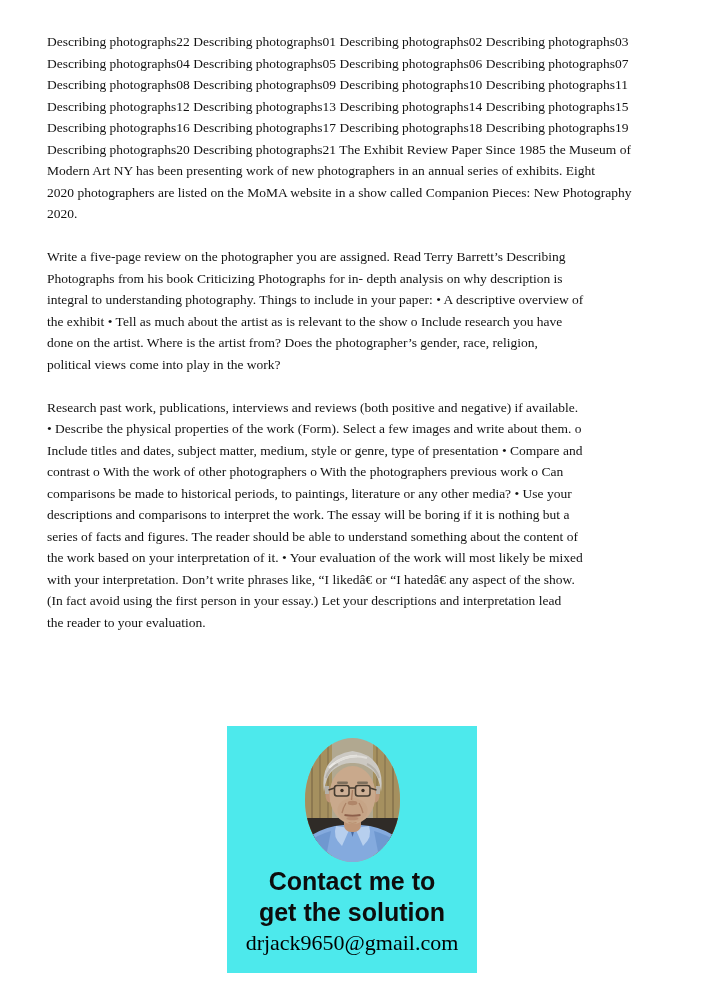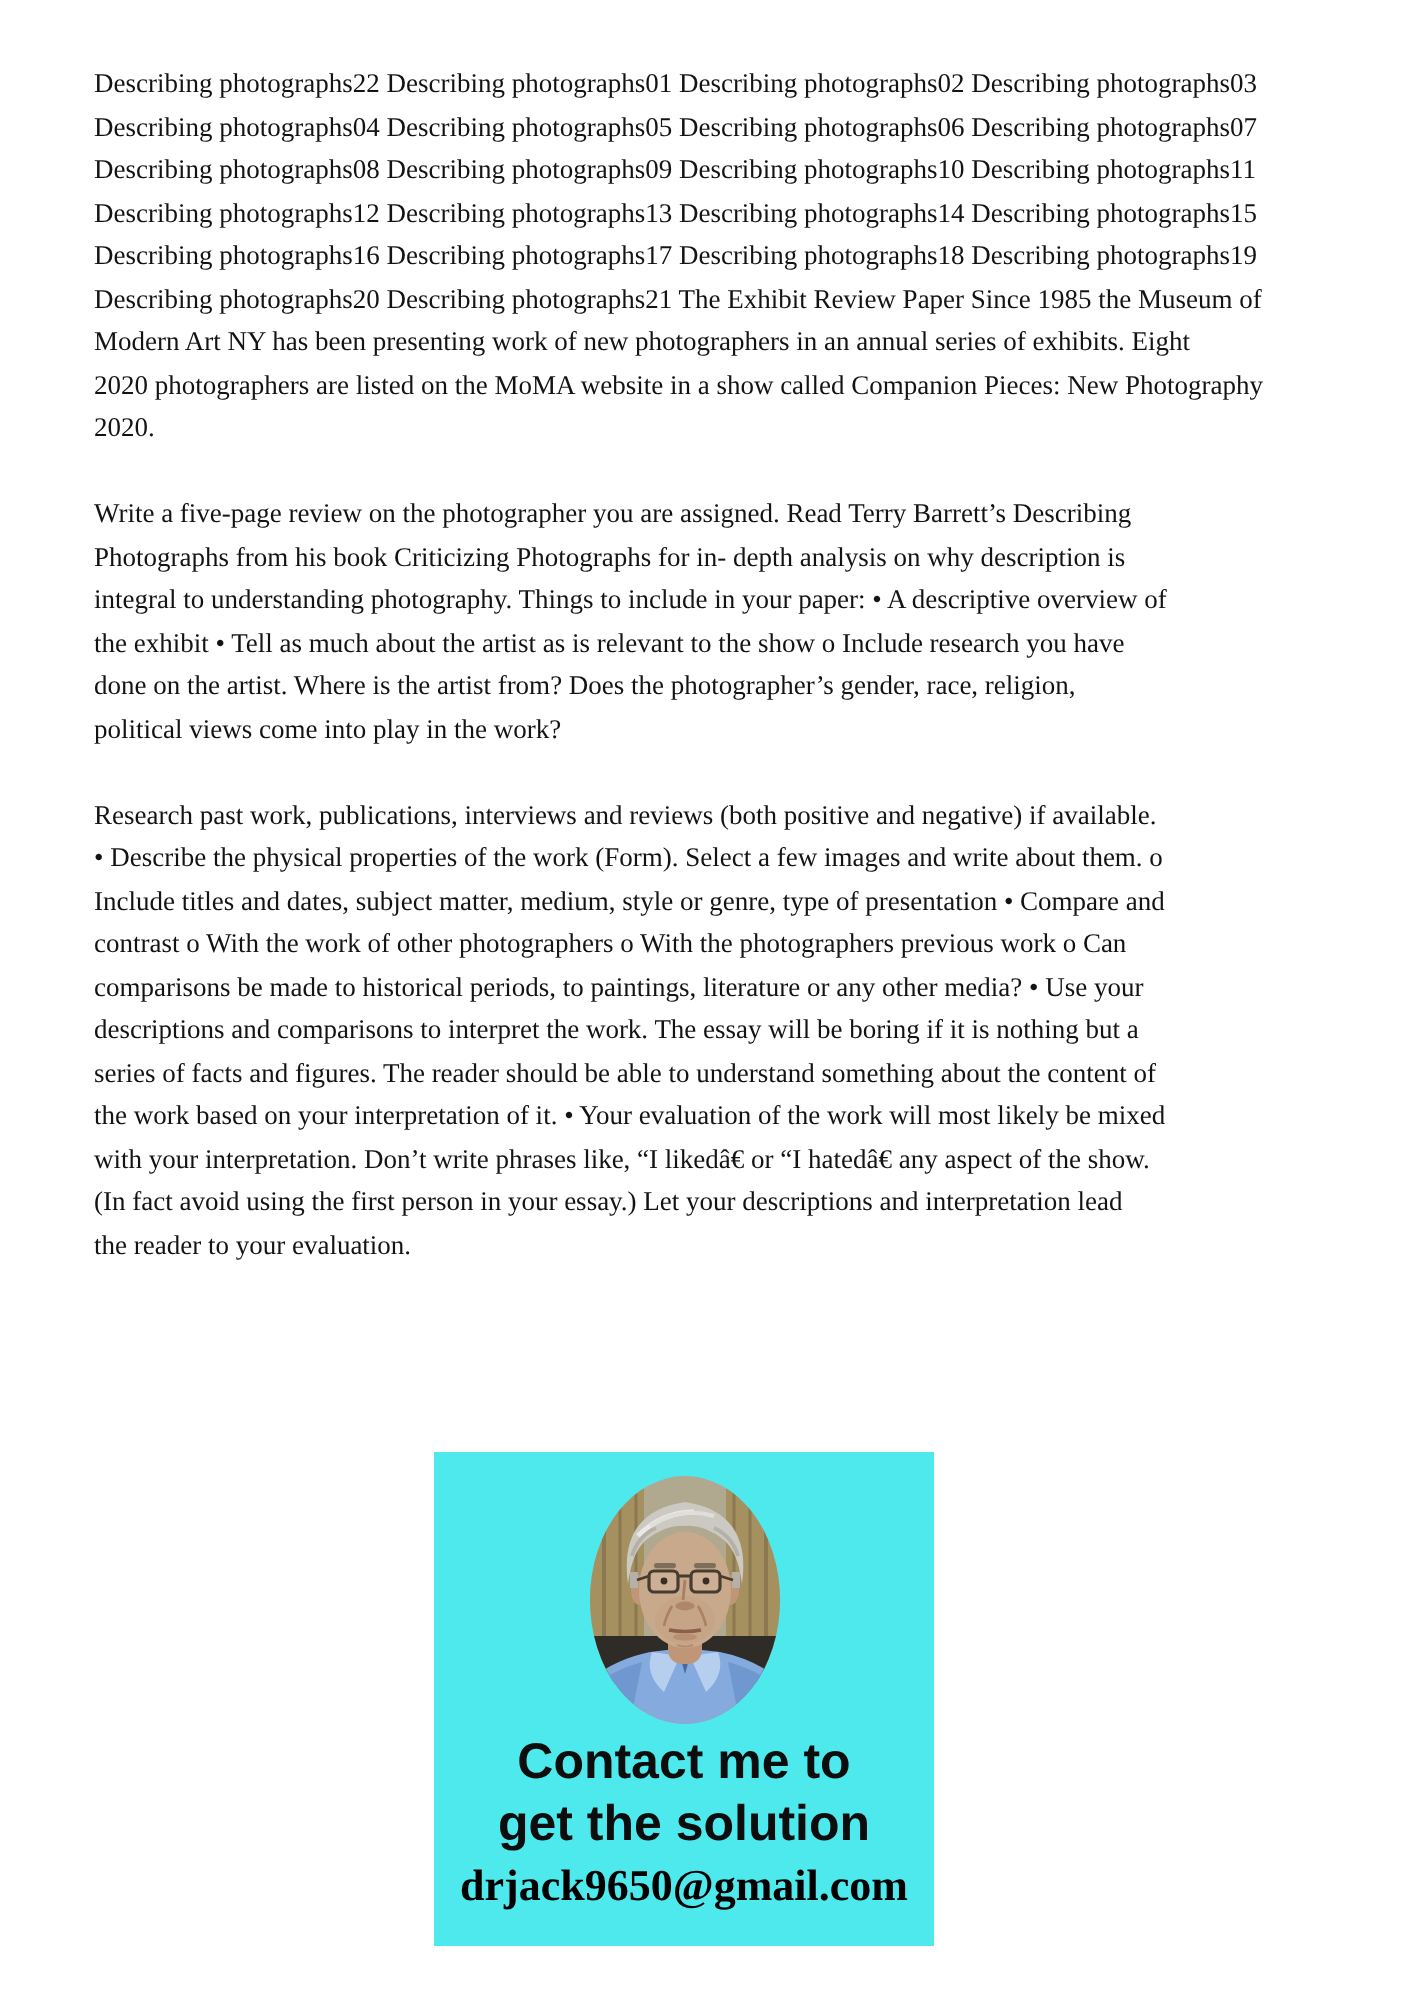--- a/index.html
+++ b/index.html
@@ -24,7 +24,7 @@
   }
   .contact-card {
     position: absolute;
-    left: 217px; top: 726px;
+    left: 227px; top: 726px;
     width: 250px; height: 247px;
     background: #4de9ec;
     display: flex;

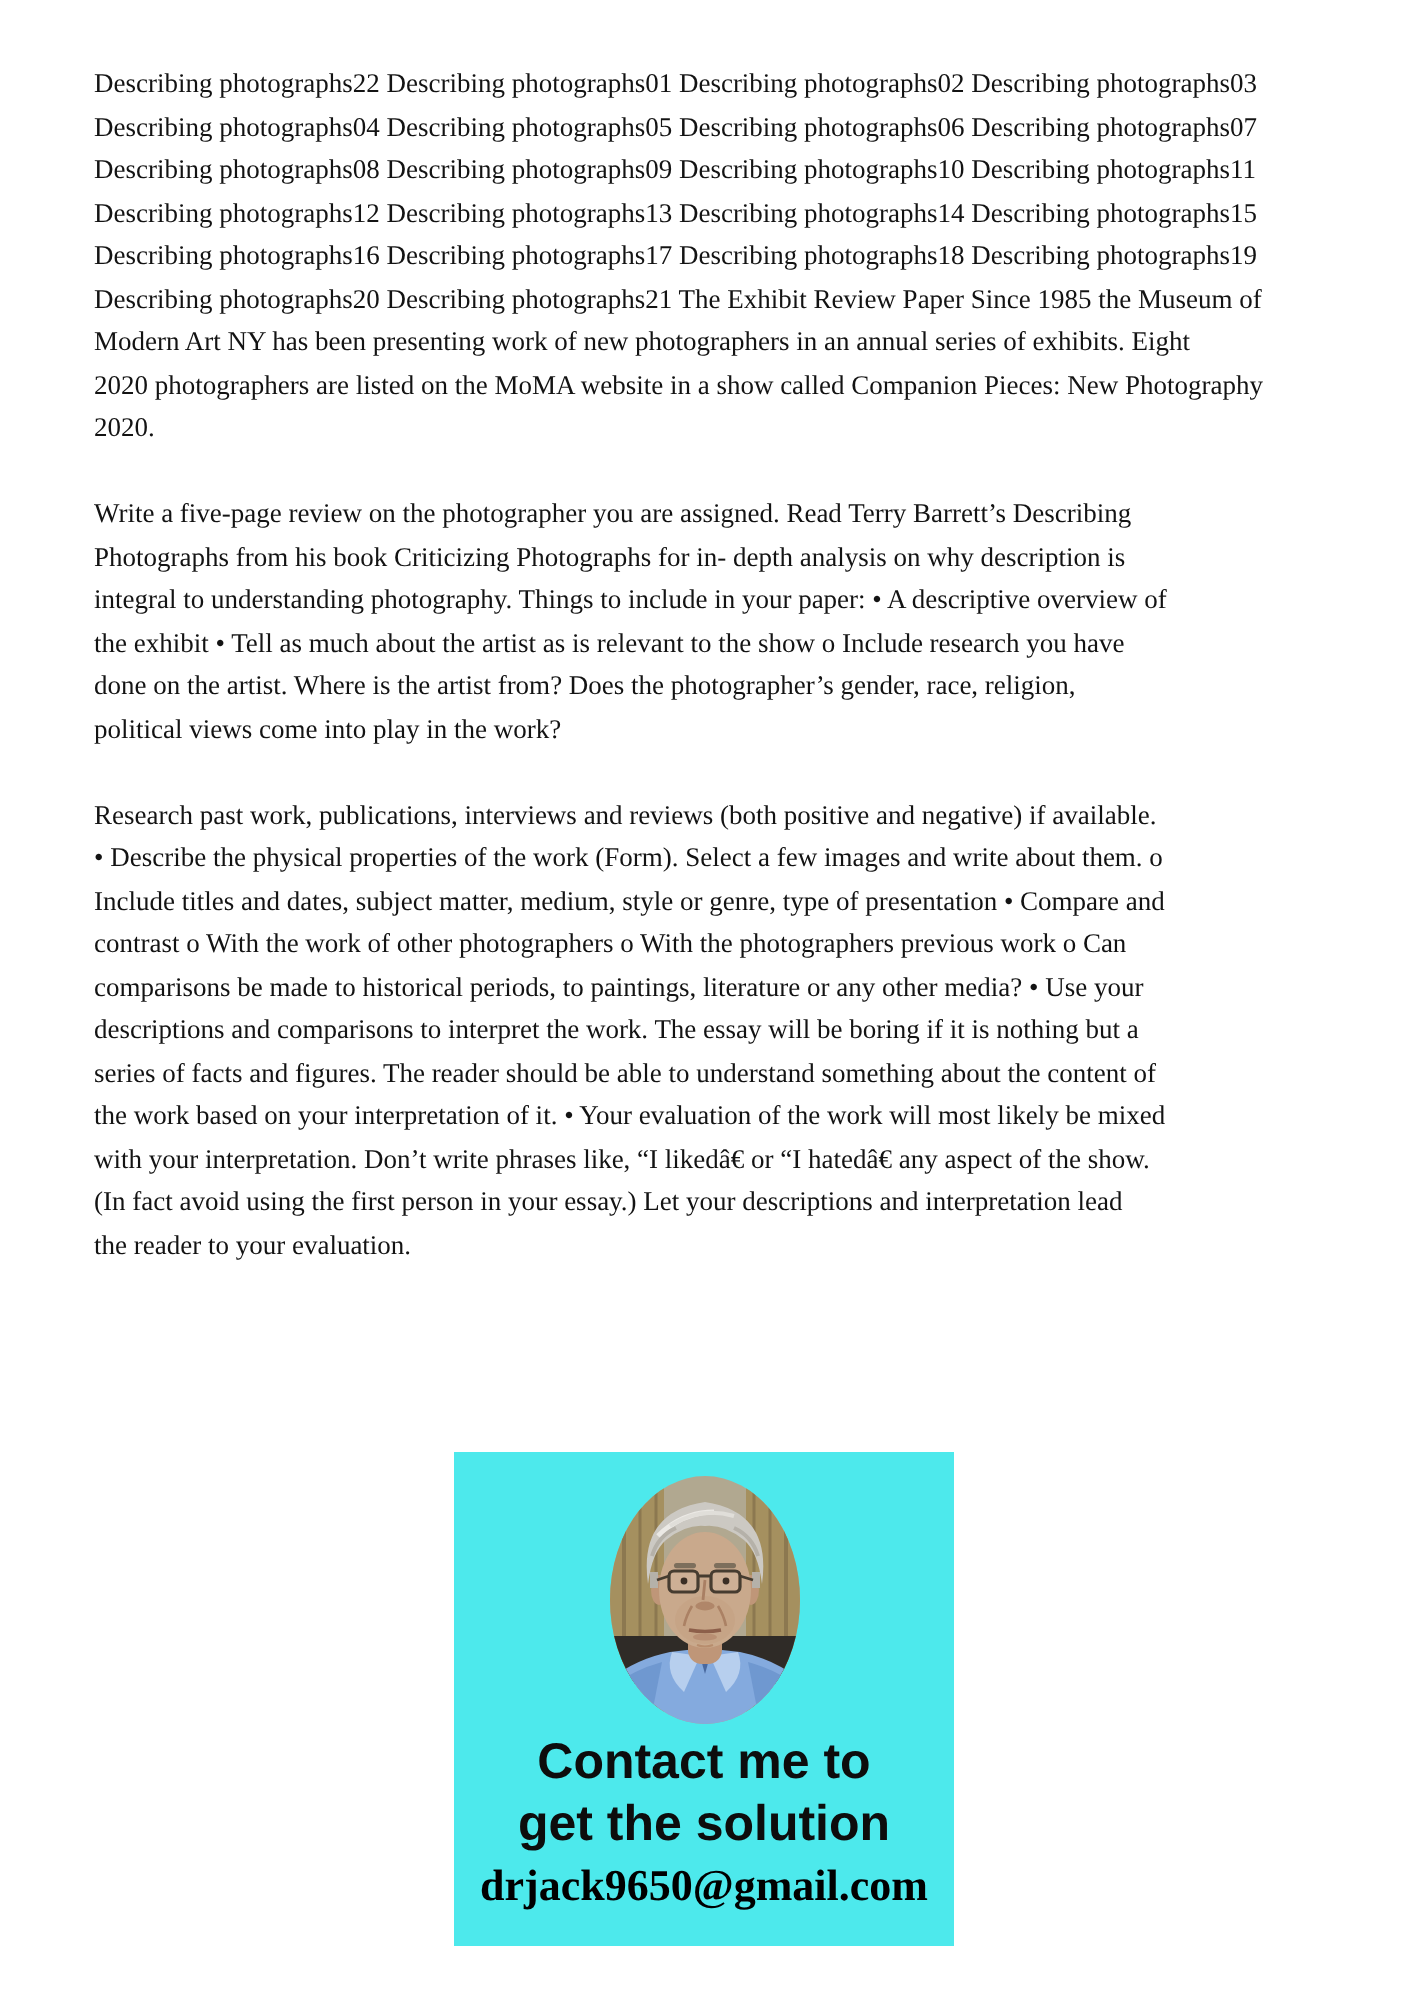--- a/index.html
+++ b/index.html
@@ -51,7 +51,7 @@
   .card-email {
     margin-top: 2px;
     font-family: "Liberation Serif", serif;
-    font-weight: 700;
+    font-weight: 400;
     font-size: 22px;
     color: #000000;
   }

